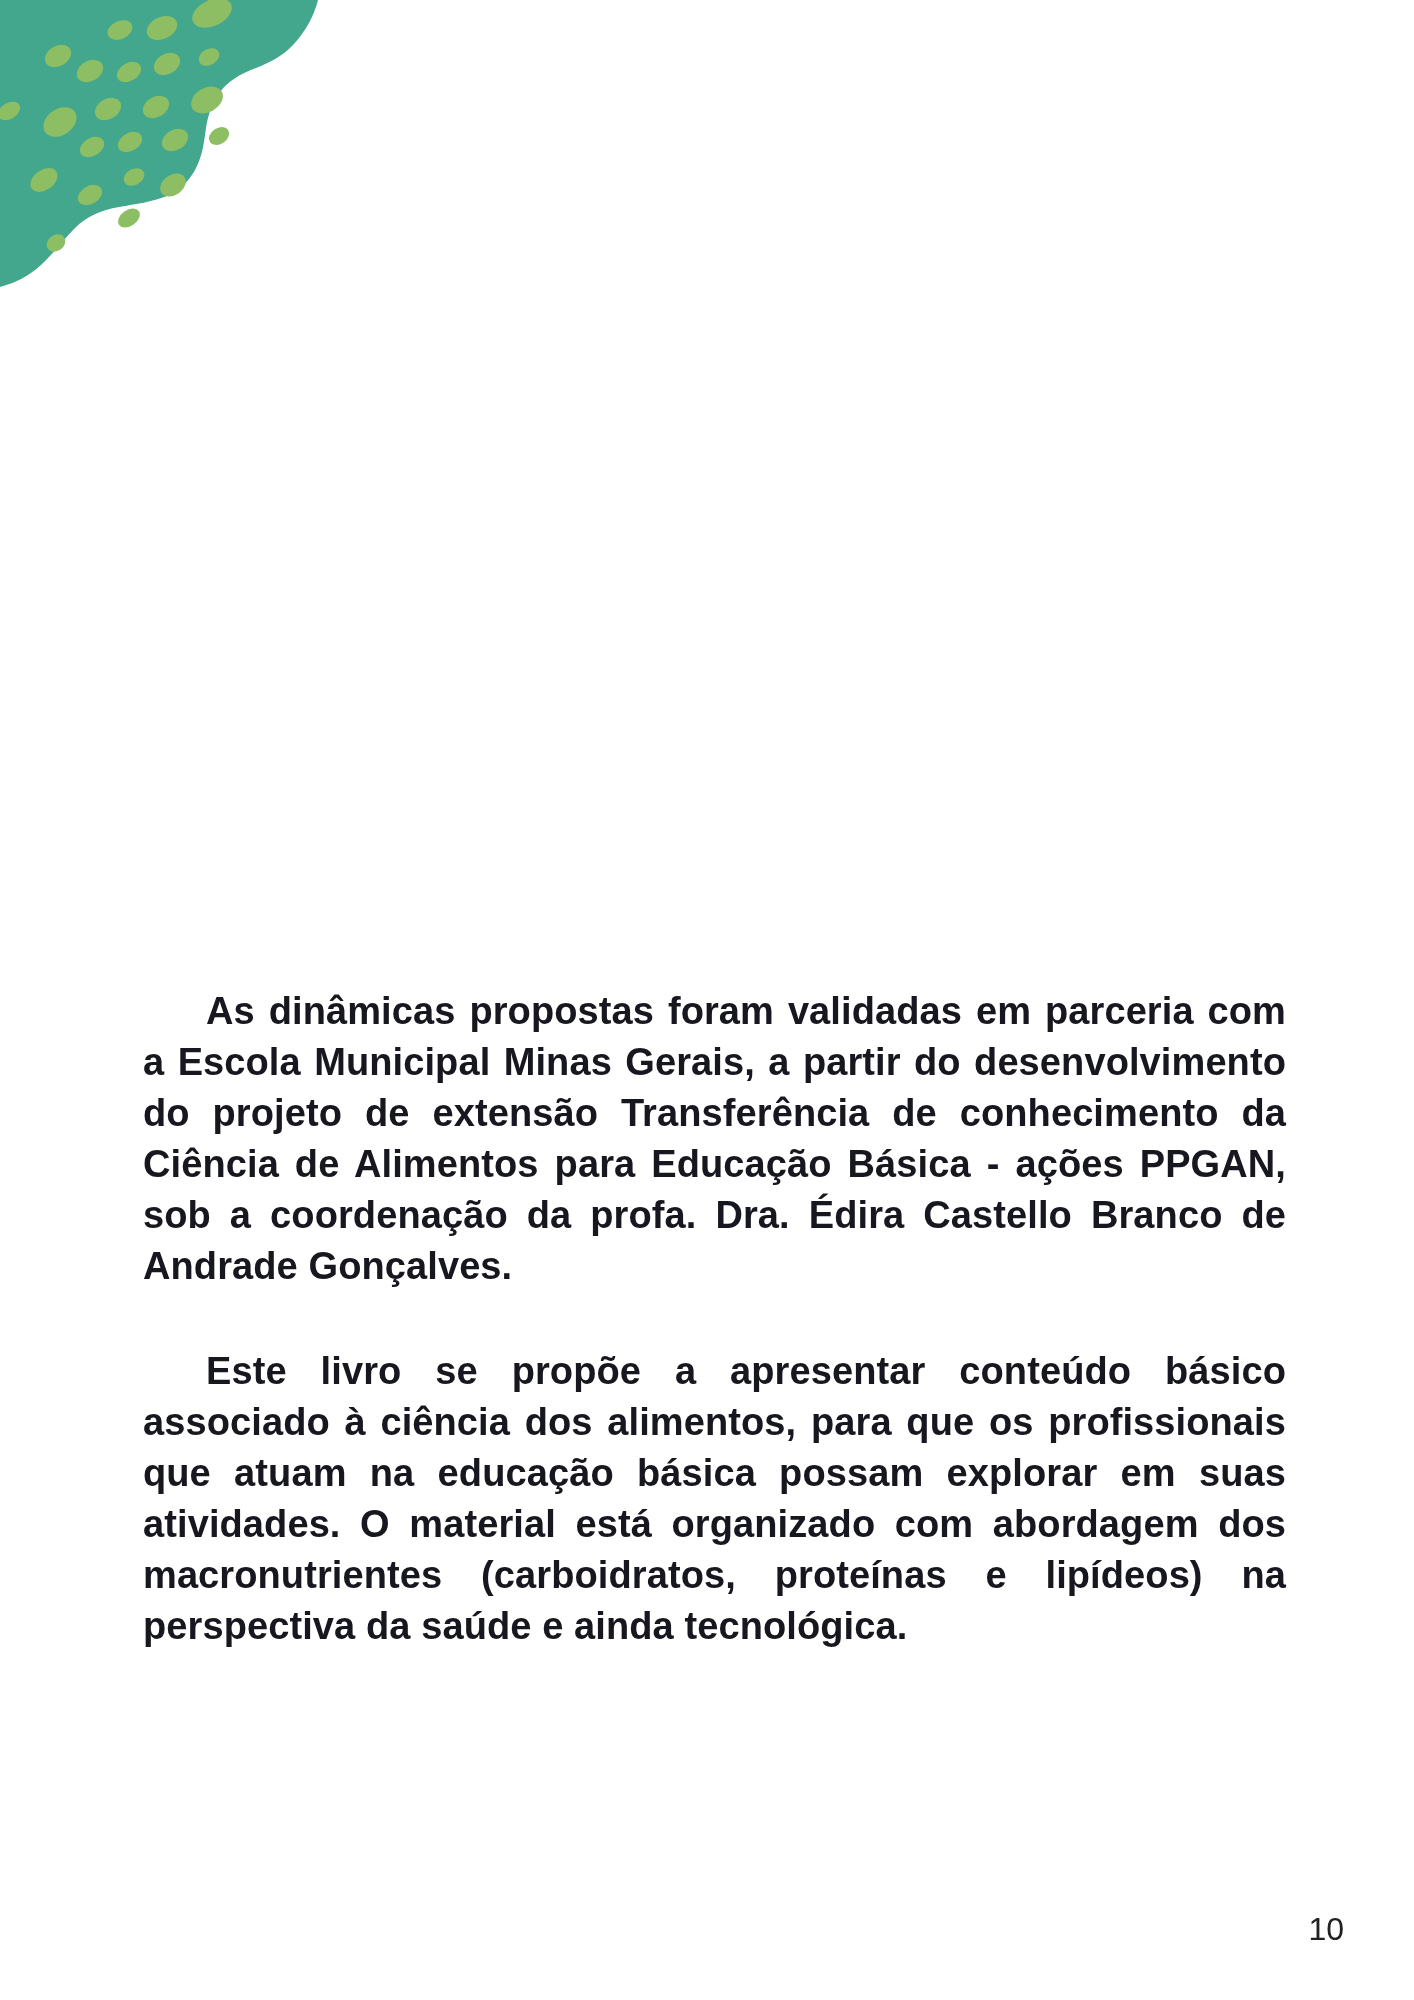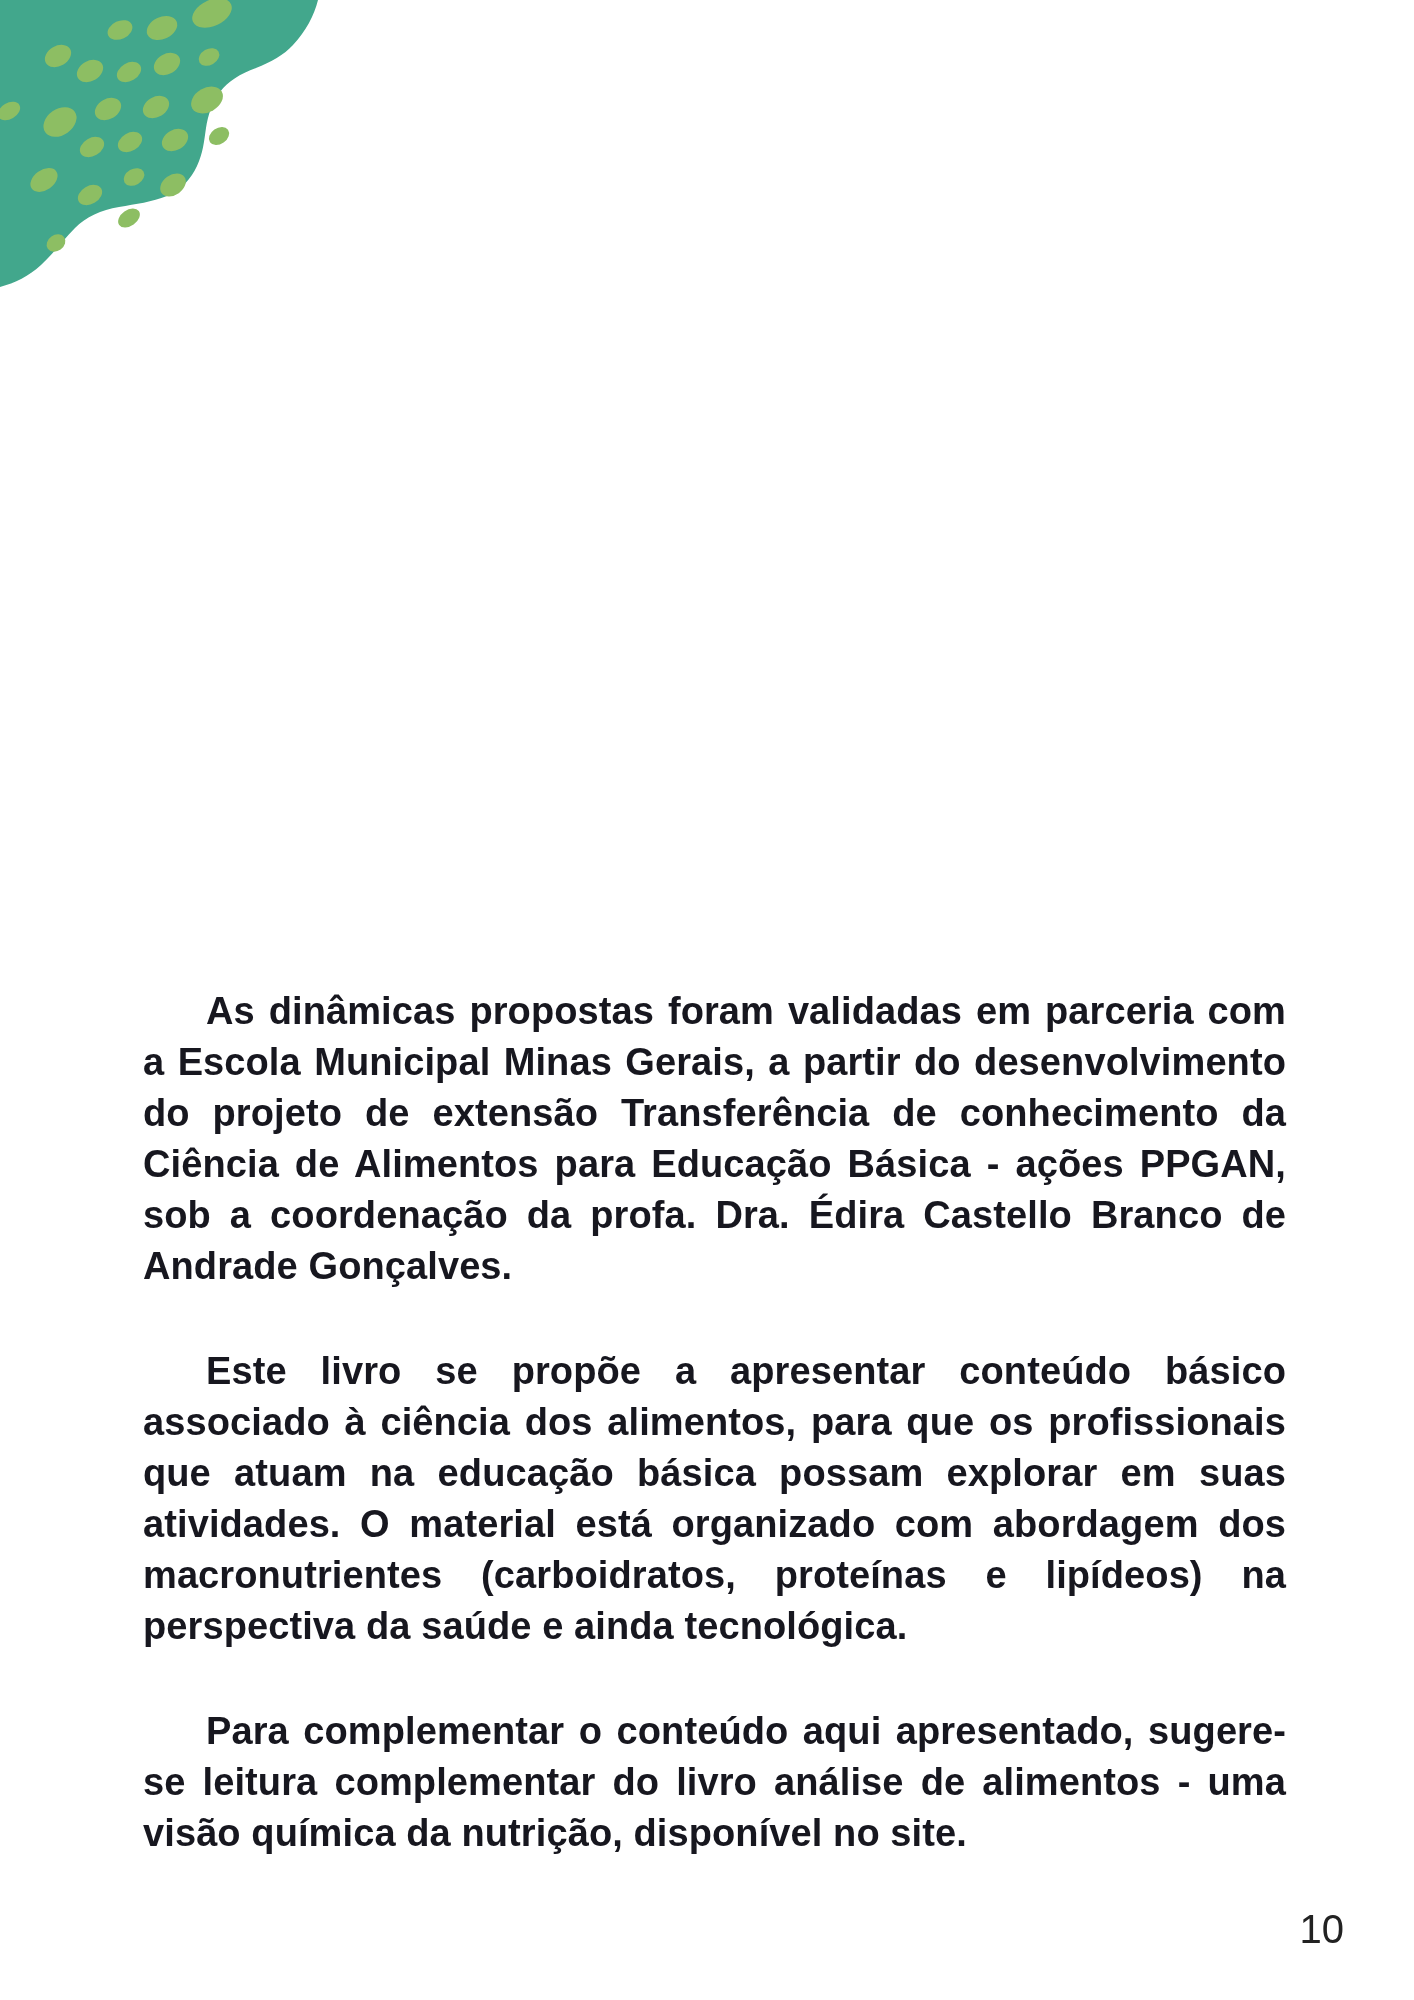--- a/index.html
+++ b/index.html
@@ -96,7 +96,6 @@
   <main class="text-block">
     <p>As dinâmicas propostas foram validadas em parceria com a Escola Municipal Minas Gerais, a partir do desenvolvimento do projeto de extensão Transferência de conhecimento da Ciência de Alimentos para Educação Básica - ações PPGAN, sob a coordenação da profa. Dra. Édira Castello Branco de Andrade Gonçalves.</p>
     <p>Este livro se propõe a apresentar conteúdo básico associado à ciência dos alimentos, para que os profissionais que atuam na educação básica possam explorar em suas atividades. O material está organizado com abordagem dos macronutrientes (carboidratos, proteínas e lipídeos) na perspectiva da saúde e ainda tecnológica.</p>
-    <p>Para complementar o conteúdo aqui apresentado, sugere-se leitura complementar do livro análise de alimentos - uma visão química da nutrição, disponível no site.</p>
   </main>
 
   <div class="page-number">10</div>

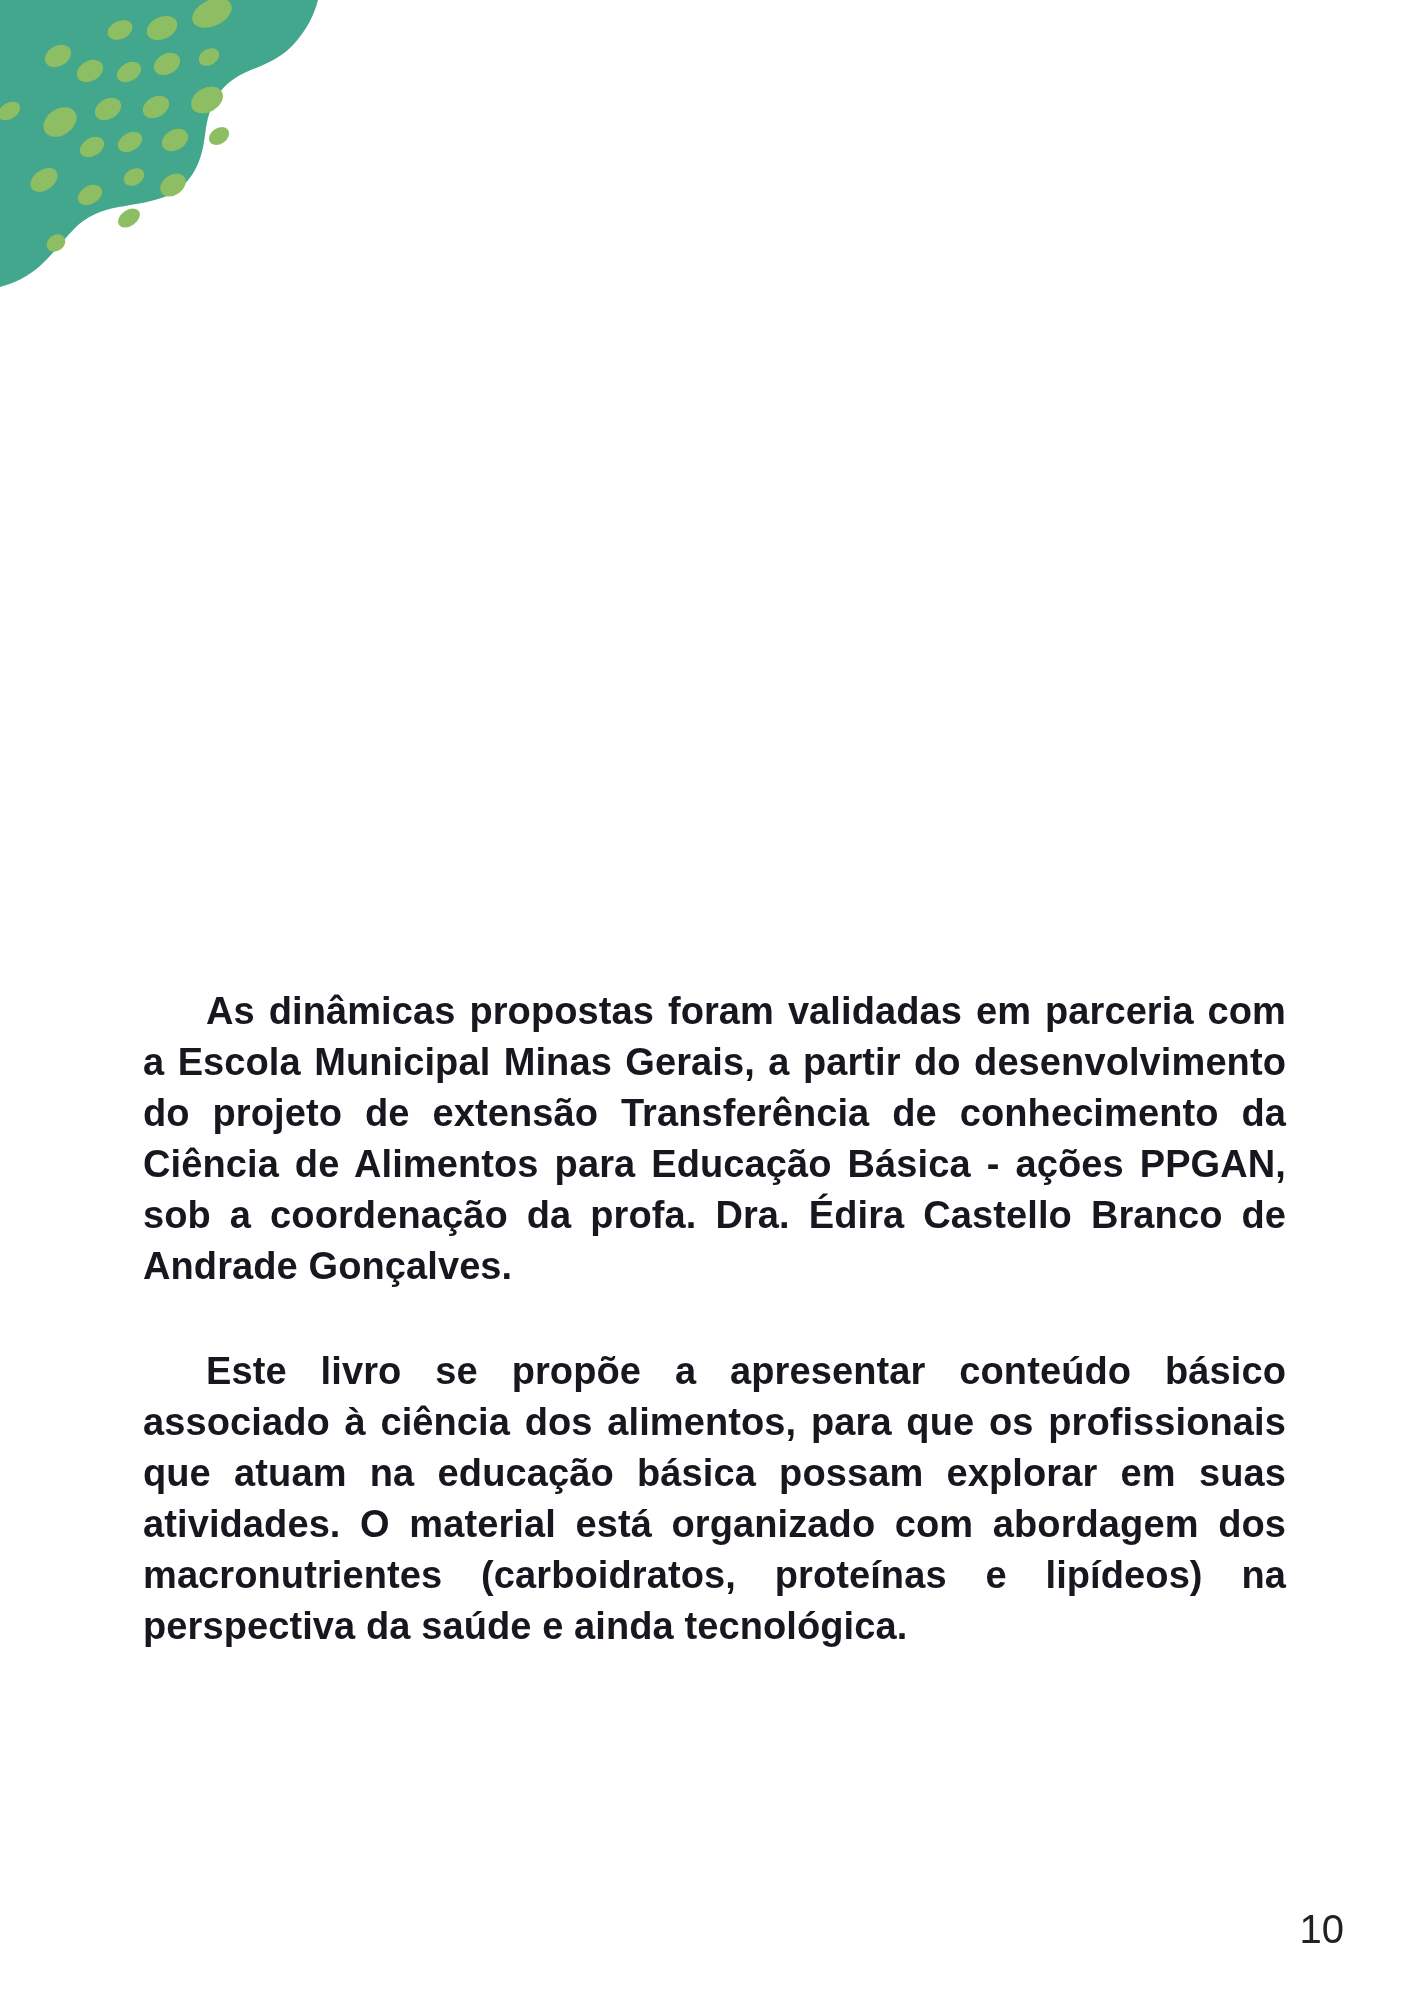--- a/index.html
+++ b/index.html
@@ -42,7 +42,7 @@
     position: absolute;
     top: 1906px;
     right: 70px;
-    font-size: 40px;
+    font-size: 32px;
     line-height: 46px;
     font-weight: 400;
     color: #222222;

